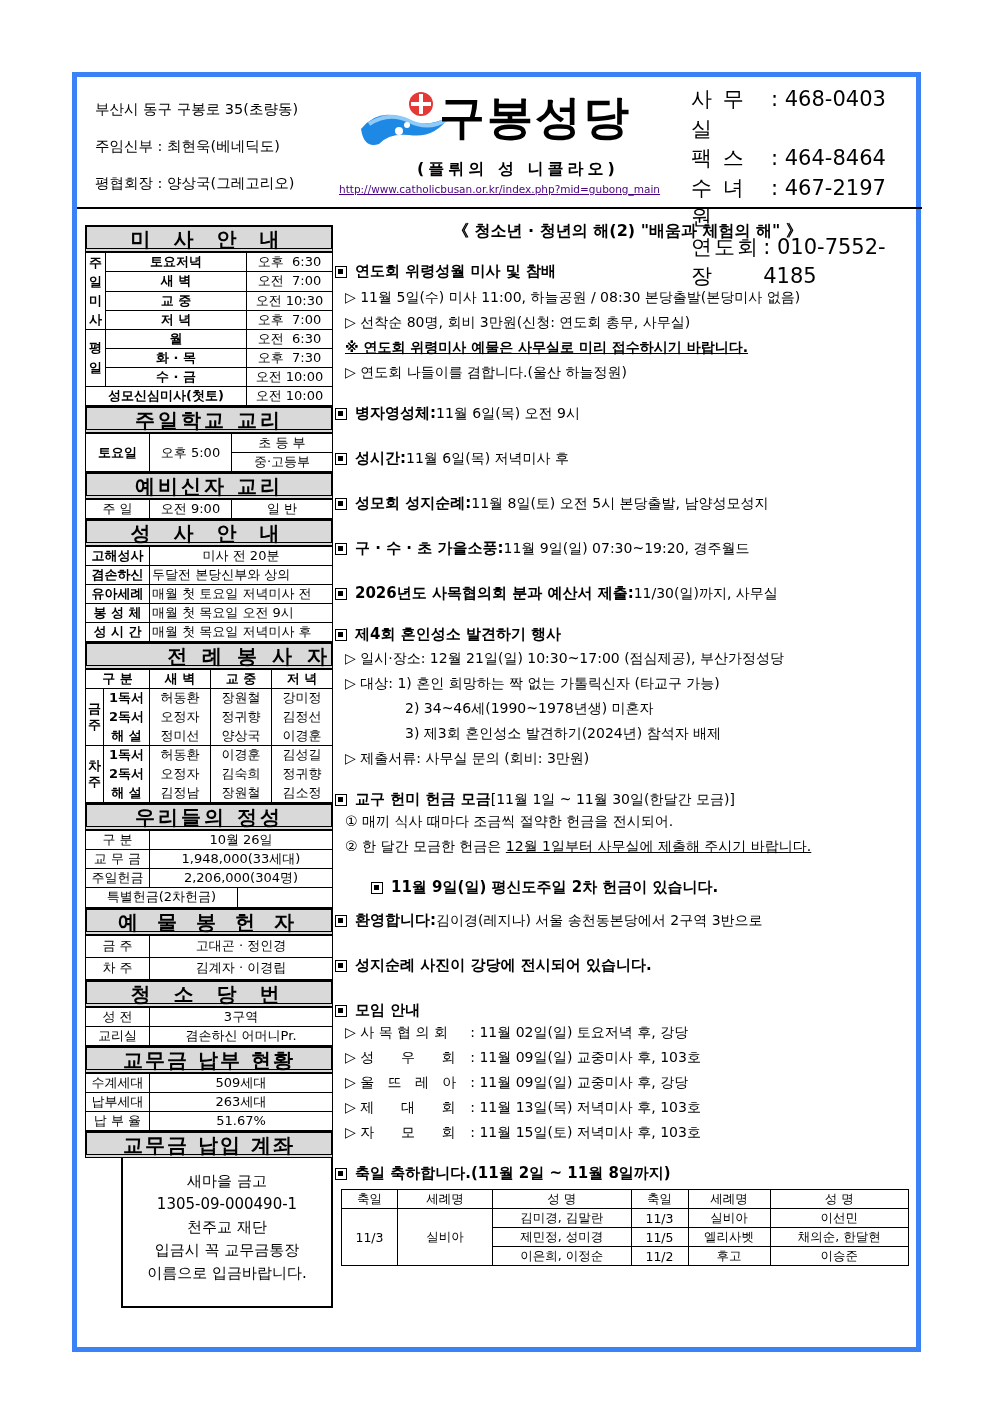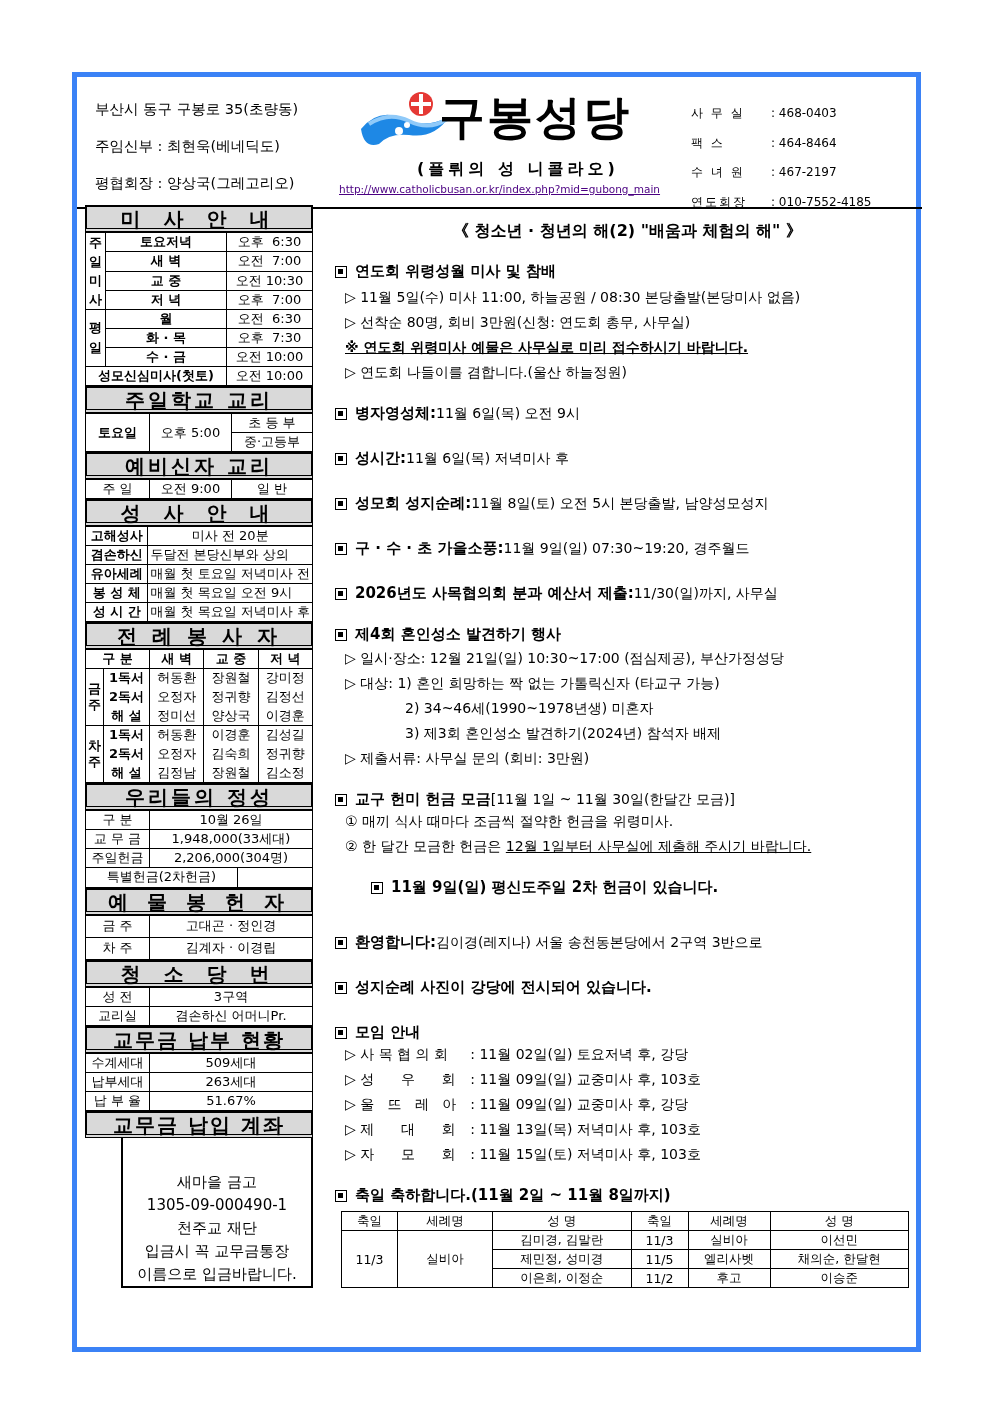--- a/index.html
+++ b/index.html
@@ -12,7 +12,7 @@
   .title{position:absolute;left:362px;top:10px;font-size:46px;font-weight:bold;letter-spacing:2px;font-family:"DejaVu Sans",sans-serif;}
   .subtitle{position:absolute;left:340px;top:82px;font-size:16px;font-weight:bold;letter-spacing:4px;}
   .url{position:absolute;left:262px;top:106px;font-size:10.5px;color:#4b0082;text-decoration:underline;}
-  .hdr-right{position:absolute;left:614px;top:22px;font-size:12px;line-height:29.5px;}
+  .hdr-right{position:absolute;left:614px;top:8px;font-size:21px;line-height:29.5px;}
   .hdr-right .row{display:flex;}
   .hdr-right .lbl{width:80px;letter-spacing:2px;}
   

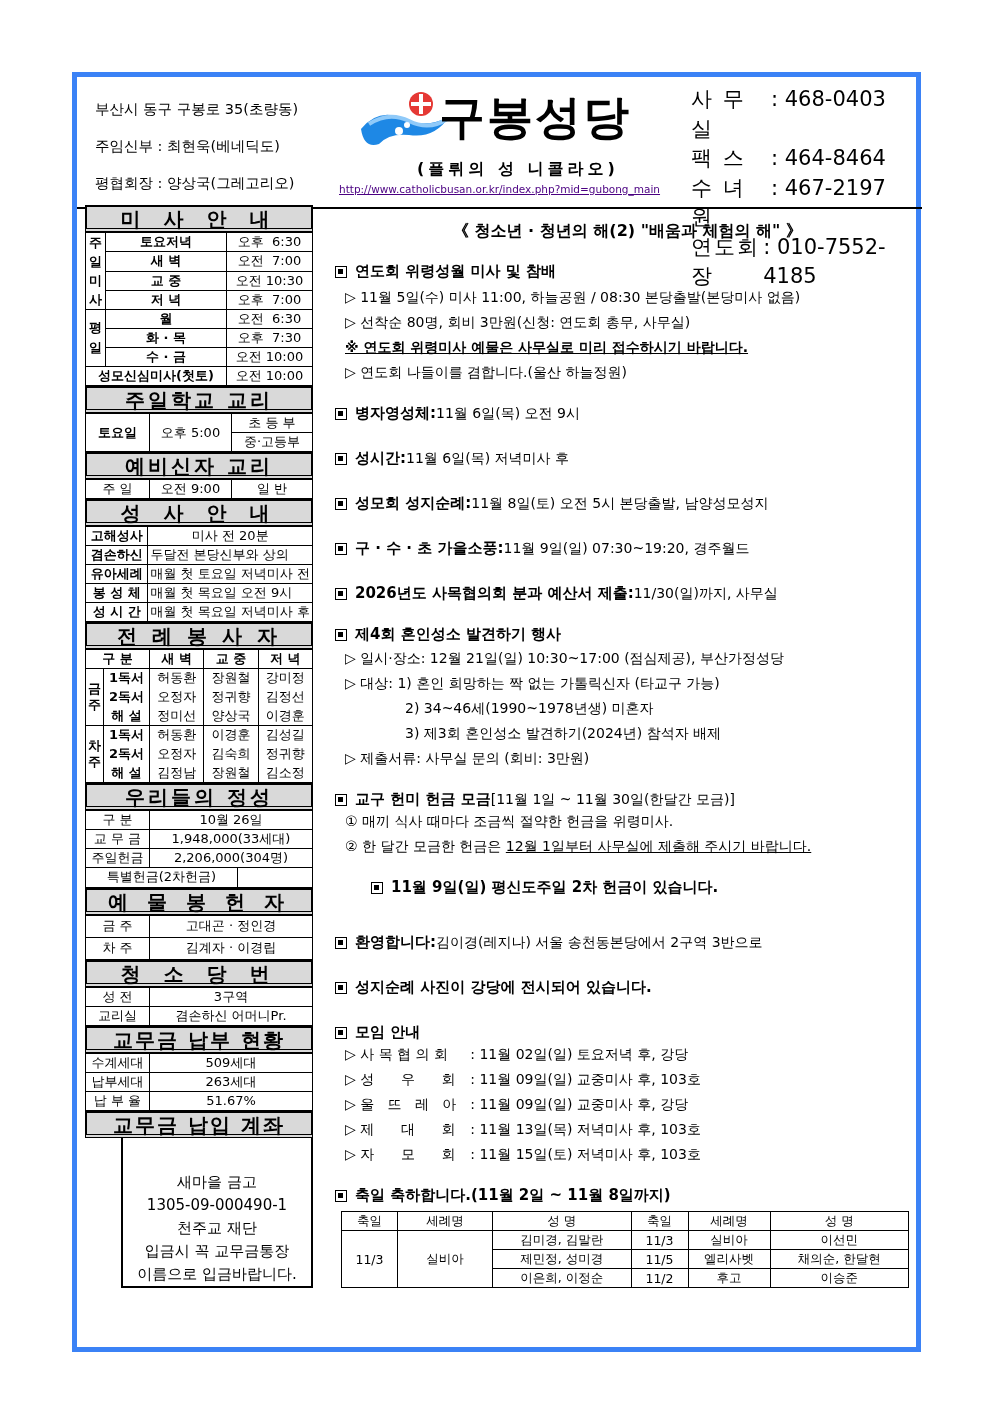--- a/index.html
+++ b/index.html
@@ -16,7 +16,7 @@
   .hdr-right .row{display:flex;}
   .hdr-right .lbl{width:80px;letter-spacing:2px;}
   
-  .side{position:absolute;left:8px;top:128px;width:228px;}
+  .side{position:absolute;left:8px;top:148px;width:248px;}
   .side table{width:100%;border-collapse:collapse;font-size:13px;}
   .side td{border:1.5px solid #000;text-align:center;height:19px;padding:0 2px;white-space:nowrap;}
   .sec{background:#d9d9d9;border:2px solid #000;font-size:20px;font-weight:bold;text-align:center;height:27px;line-height:25px;letter-spacing:8px;border-bottom:4px double #000;}

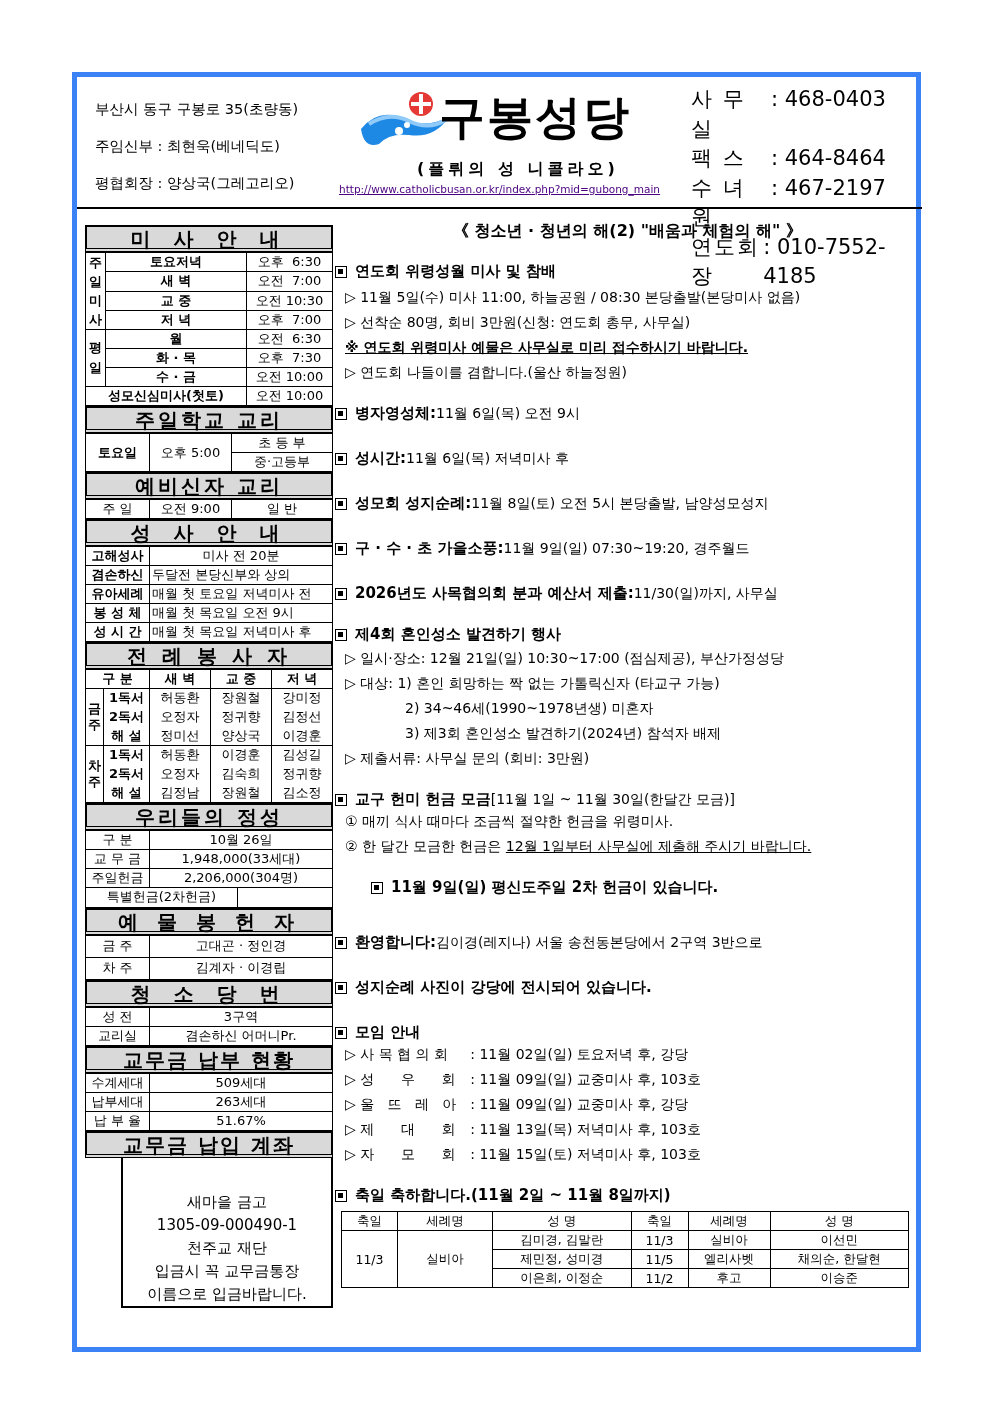--- a/index.html
+++ b/index.html
@@ -172,7 +172,7 @@
     </tbody>
       </table>
 
-    <div class="sec" style="letter-spacing:4px;">전 례 봉 사 자</div>
+    <div class="sec" style="letter-spacing:4px;text-align:right;">전 례 봉 사 자</div>
     <table>
       <tbody>
           <tr>

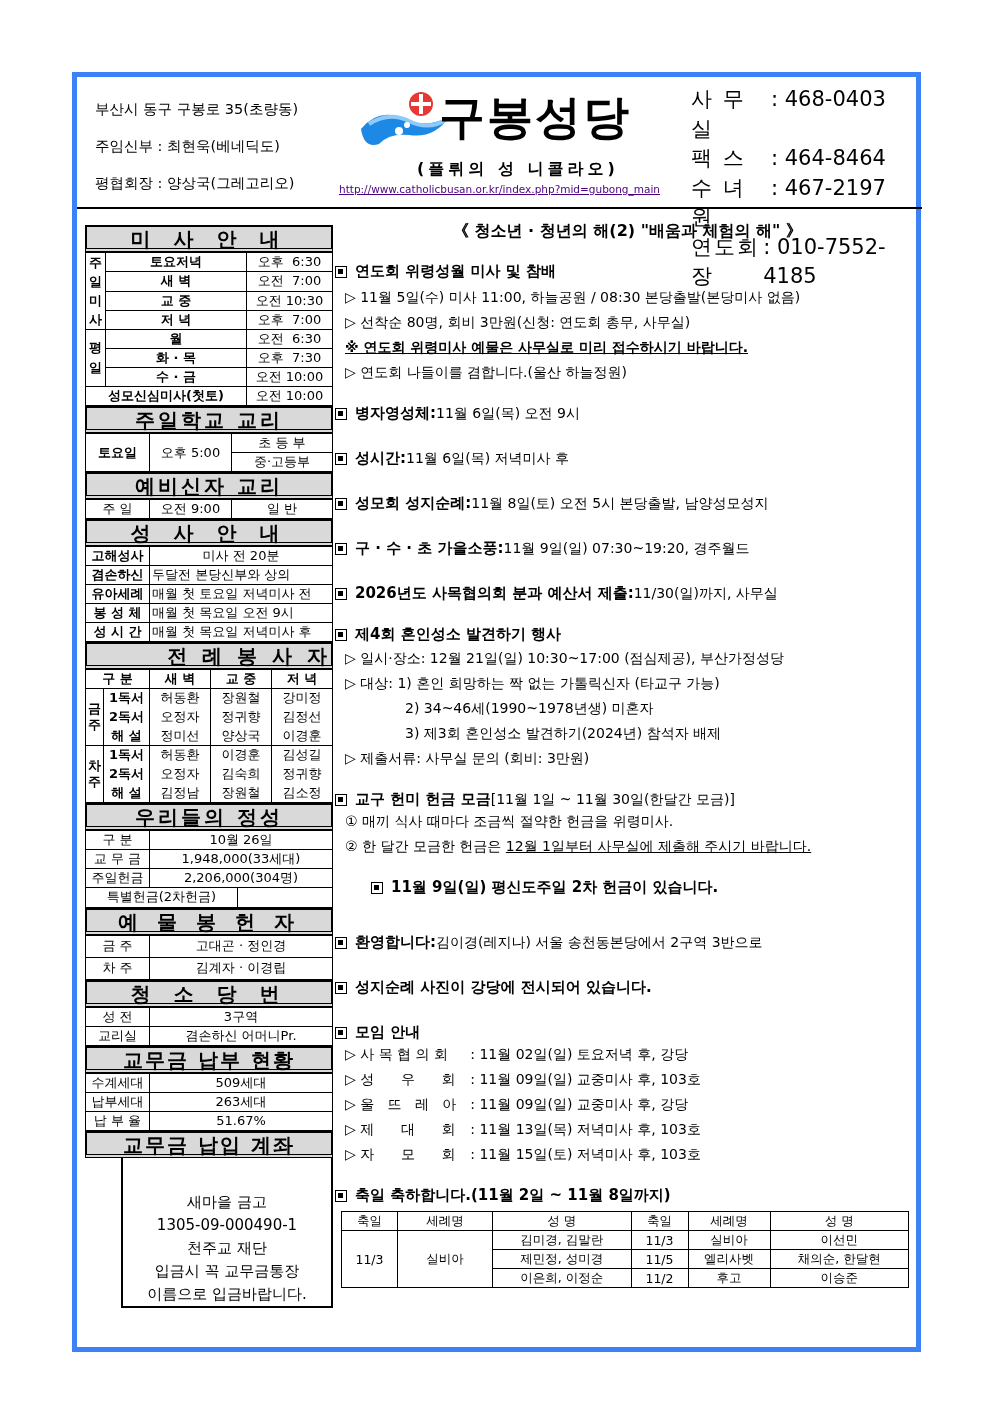--- a/index.html
+++ b/index.html
@@ -372,7 +372,7 @@
           <span>교구 헌미 헌금 모금</span>
           <span class="norm"> [11월 1일 ~ 11월 30일(한달간 모금)]</span>
         </div>
-      <div class="line">① 매끼 식사 때마다 조금씩 절약한 헌금을 위령미사.</div>
+      <div class="line">① 매끼 식사 때마다 조금씩 절약한 헌금을 전시되어.</div>
       <div class="line"><span>② 한 달간 모금한 헌금은 </span><span class="u">12월 1일부터 사무실에 제출해 주시기 바랍니다.</span></div>
     </div>
 

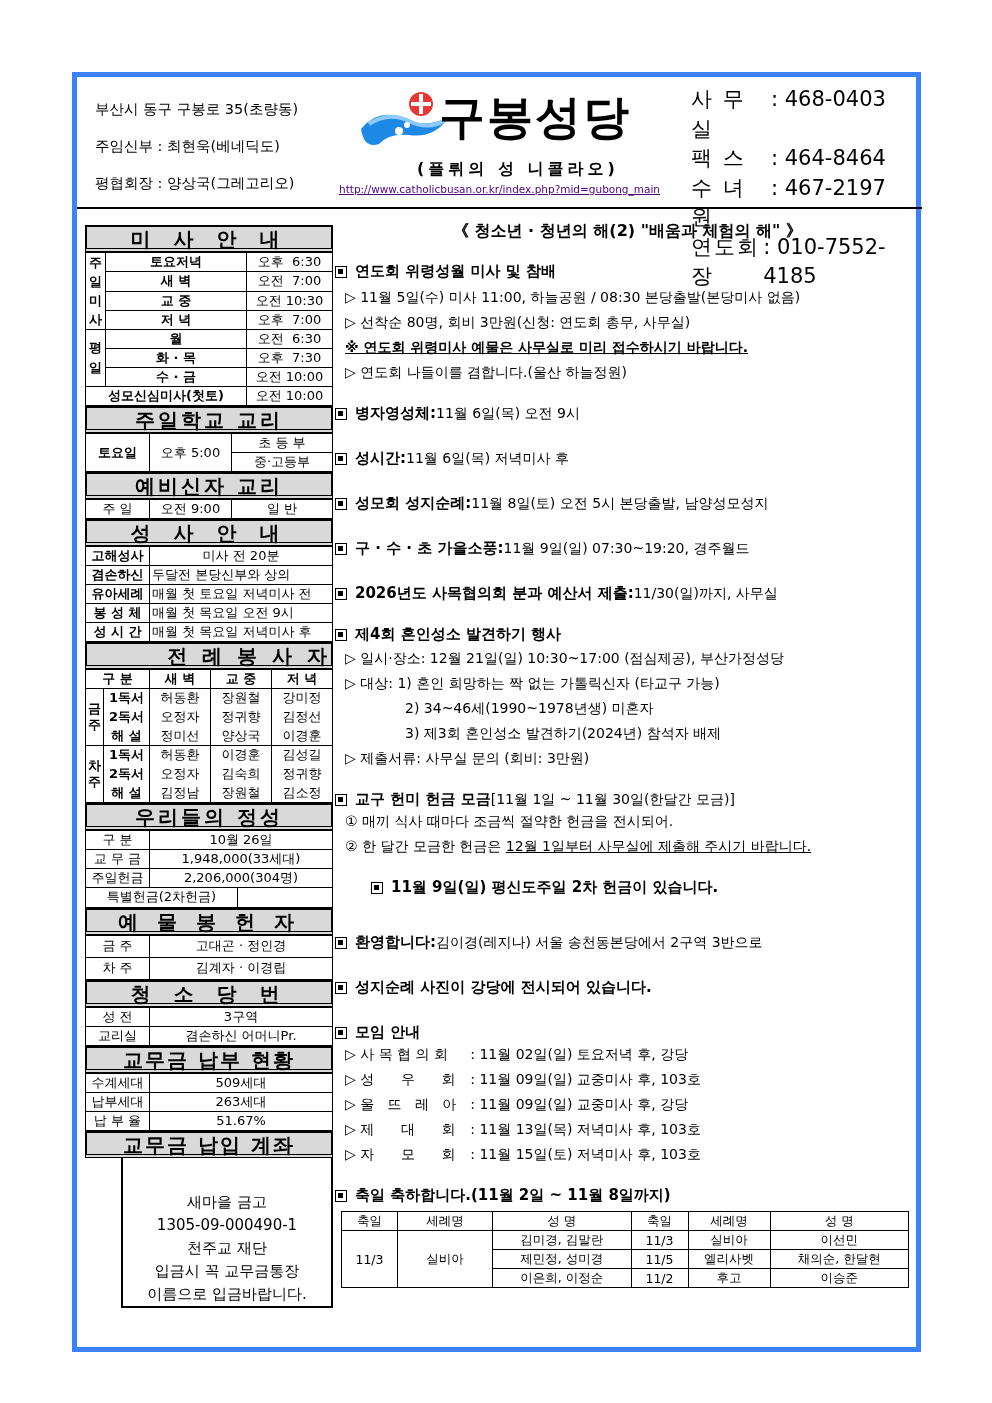--- a/index.html
+++ b/index.html
@@ -376,7 +376,7 @@
       <div class="line"><span>② 한 달간 모금한 헌금은 </span><span class="u">12월 1일부터 사무실에 제출해 주시기 바랍니다.</span></div>
     </div>
 
-    <div class="blk" style="margin-bottom:36px;padding-left:36px;">
+    <div class="blk" style="margin-bottom:14px;padding-left:36px;">
         <div class="item-h">
           <span class="sq"></span>
           <span>11월 9일(일) 평신도주일 2차 헌금이 있습니다.</span>

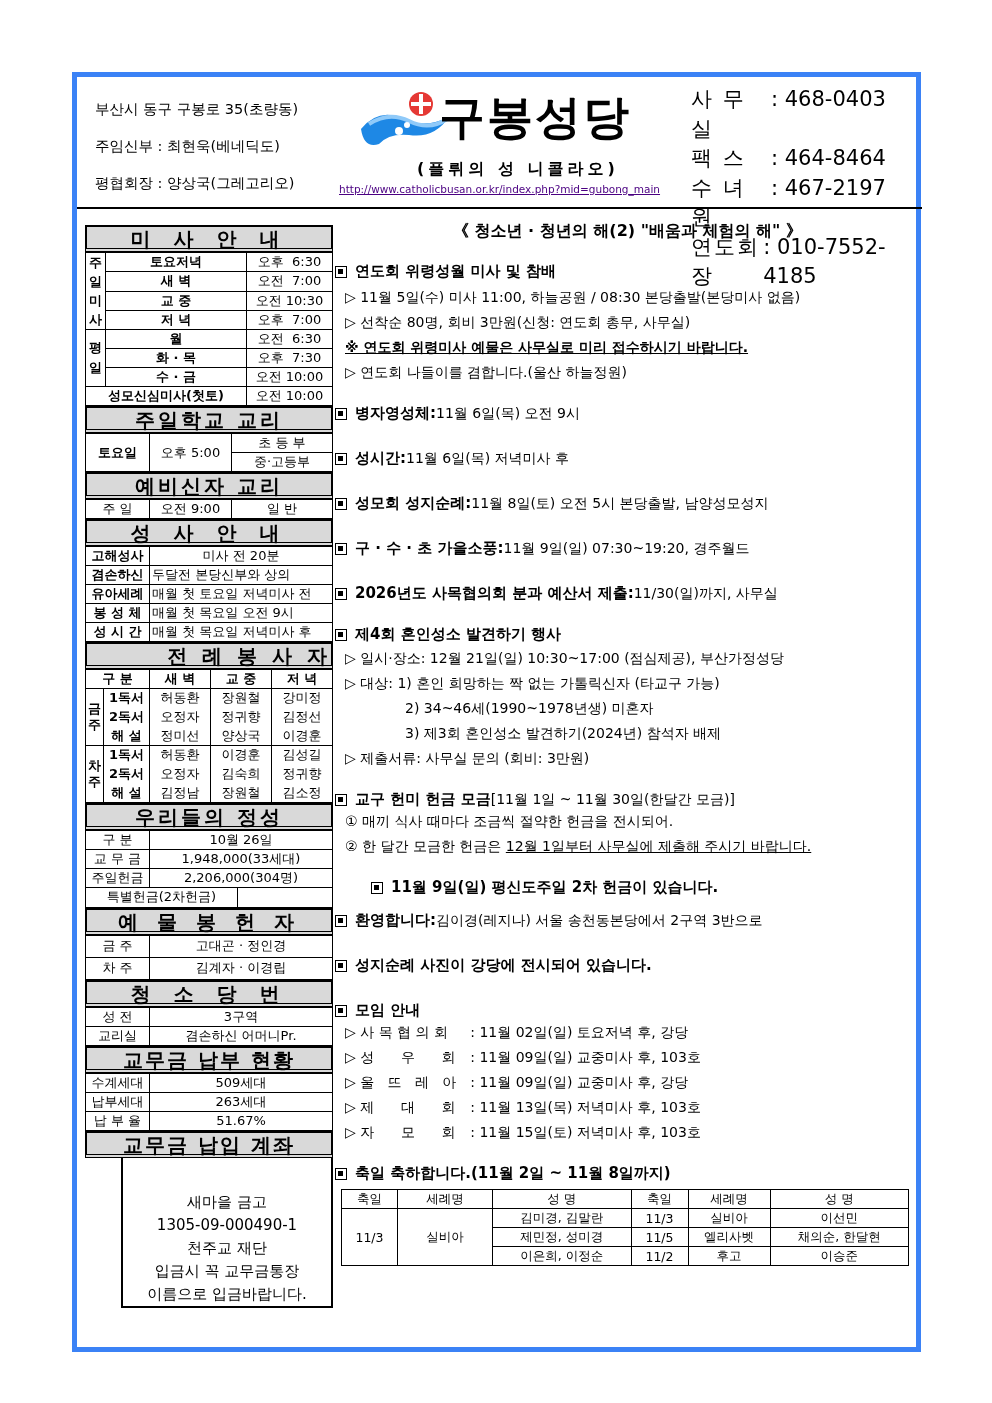--- a/index.html
+++ b/index.html
@@ -21,7 +21,7 @@
   .side td{border:1.5px solid #000;text-align:center;height:19px;padding:0 2px;white-space:nowrap;}
   .sec{background:#d9d9d9;border:2px solid #000;font-size:20px;font-weight:bold;text-align:center;height:27px;line-height:25px;letter-spacing:8px;border-bottom:4px double #000;}
   .b{font-weight:bold;}
-  .acct{border:2px solid #000;border-top:none;height:150px;text-align:center;font-size:15px;line-height:23px;padding-top:33px;margin-left:36px;}
+  .acct{border:2px solid #000;border-top:none;height:150px;text-align:center;font-size:15px;line-height:23px;padding-top:12px;margin-left:36px;}
   
   .main{position:absolute;left:258px;top:140px;width:585px;font-size:14px;}
   .theme{text-align:center;font-size:16px;font-weight:bold;margin-top:4px;margin-bottom:20px;}

